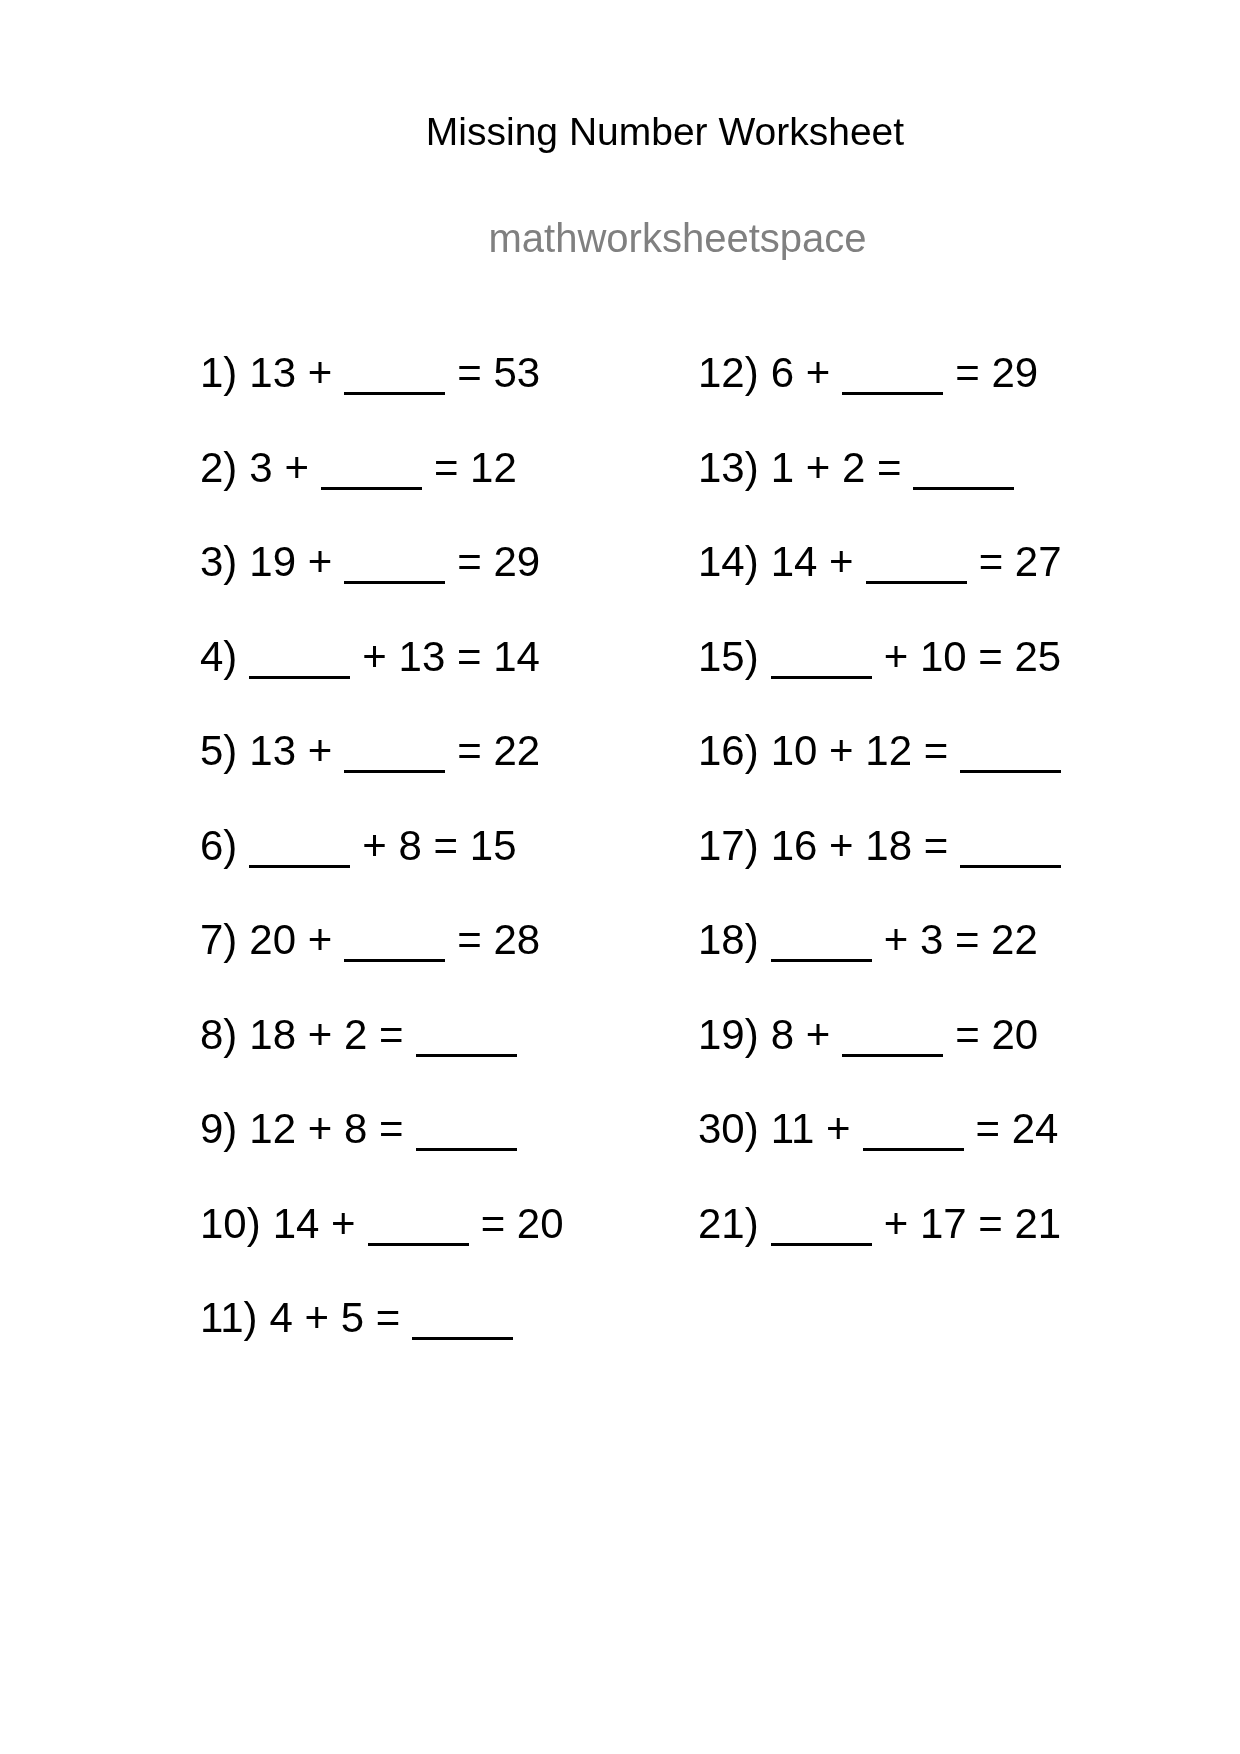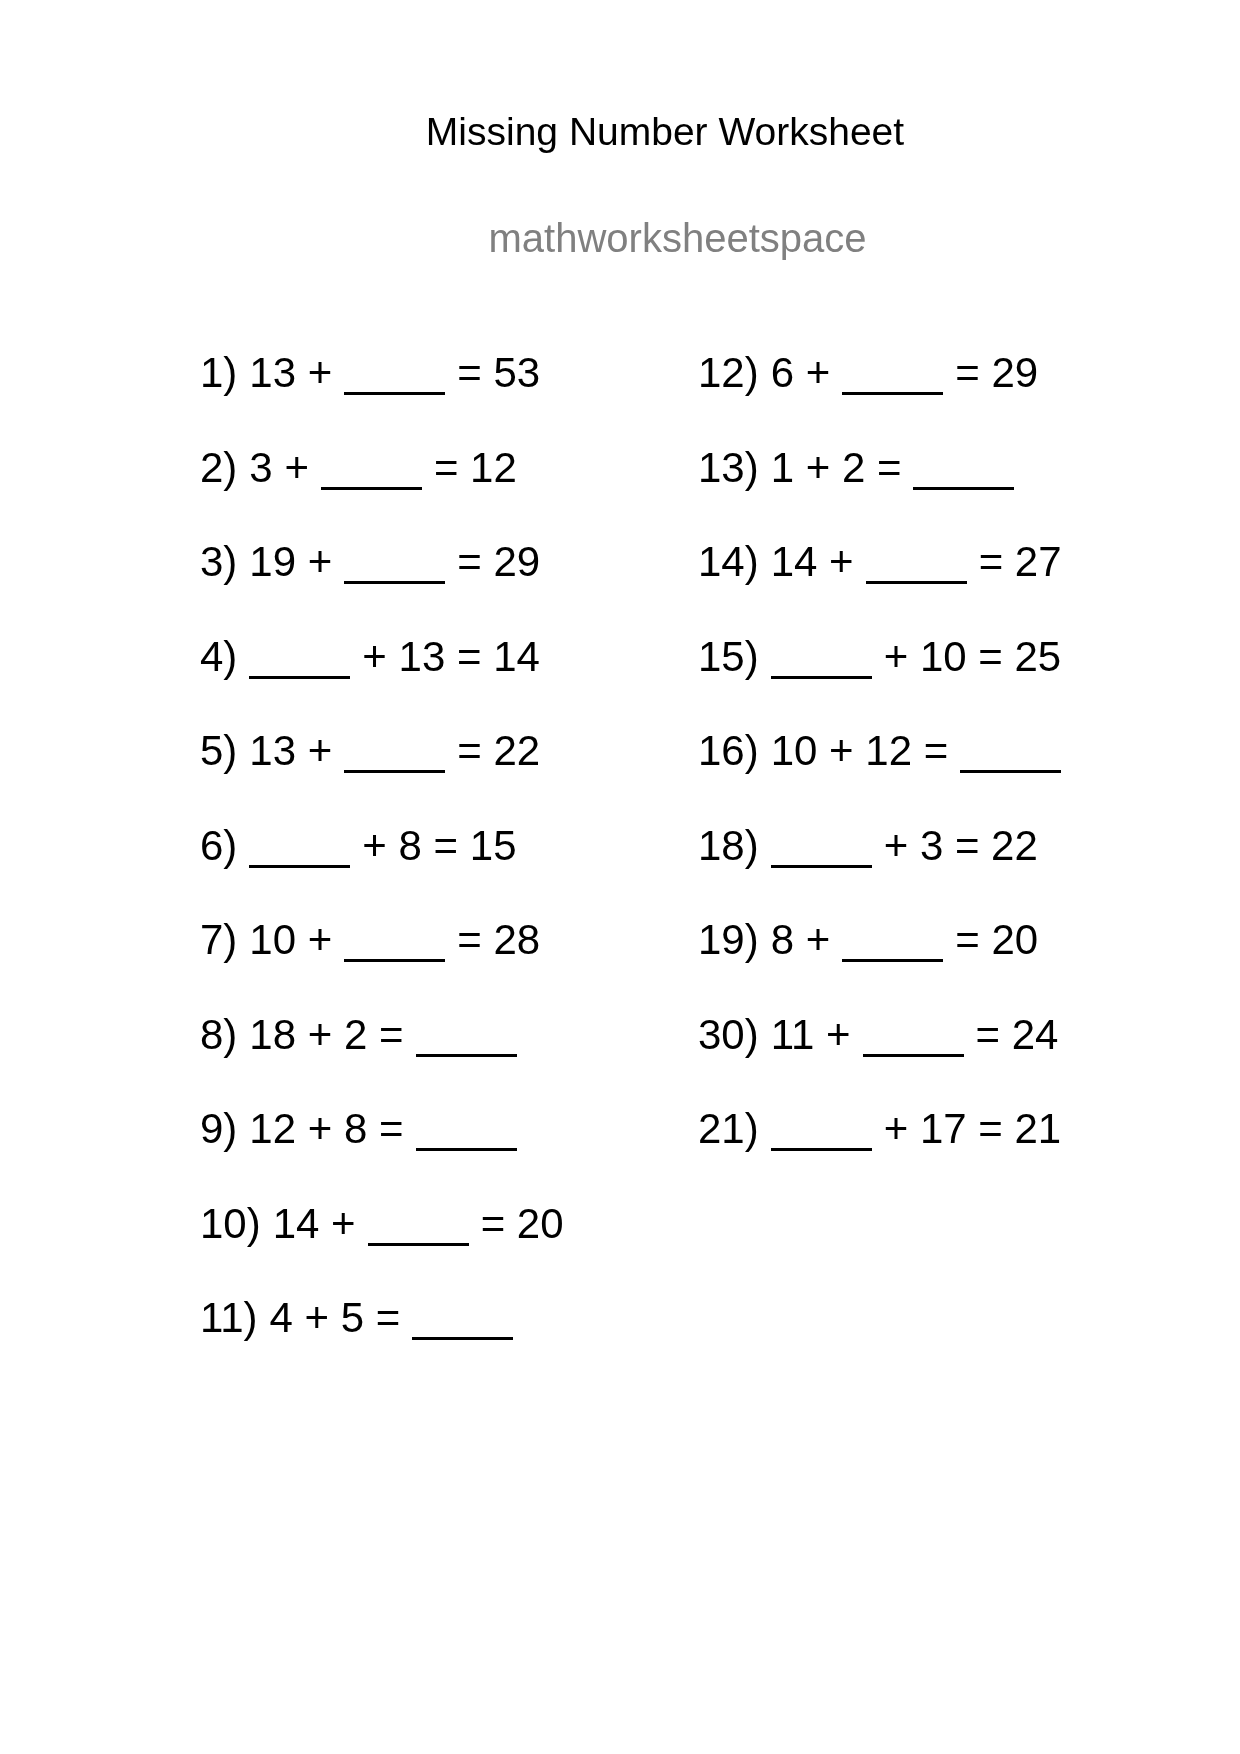--- a/index.html
+++ b/index.html
@@ -165,6 +165,11 @@
     <span class="blank"></span>
   </div>
   <div class="problem">
+    <span class="num">17)</span>
+    <span class="part">16 + 18 =</span>
+    <span class="blank"></span>
+  </div>
+  <div class="problem">
     <span class="num">18)</span>
     <span class="blank" style="margin-left:0"></span>
     <span class="part">+ 3 = 22</span>

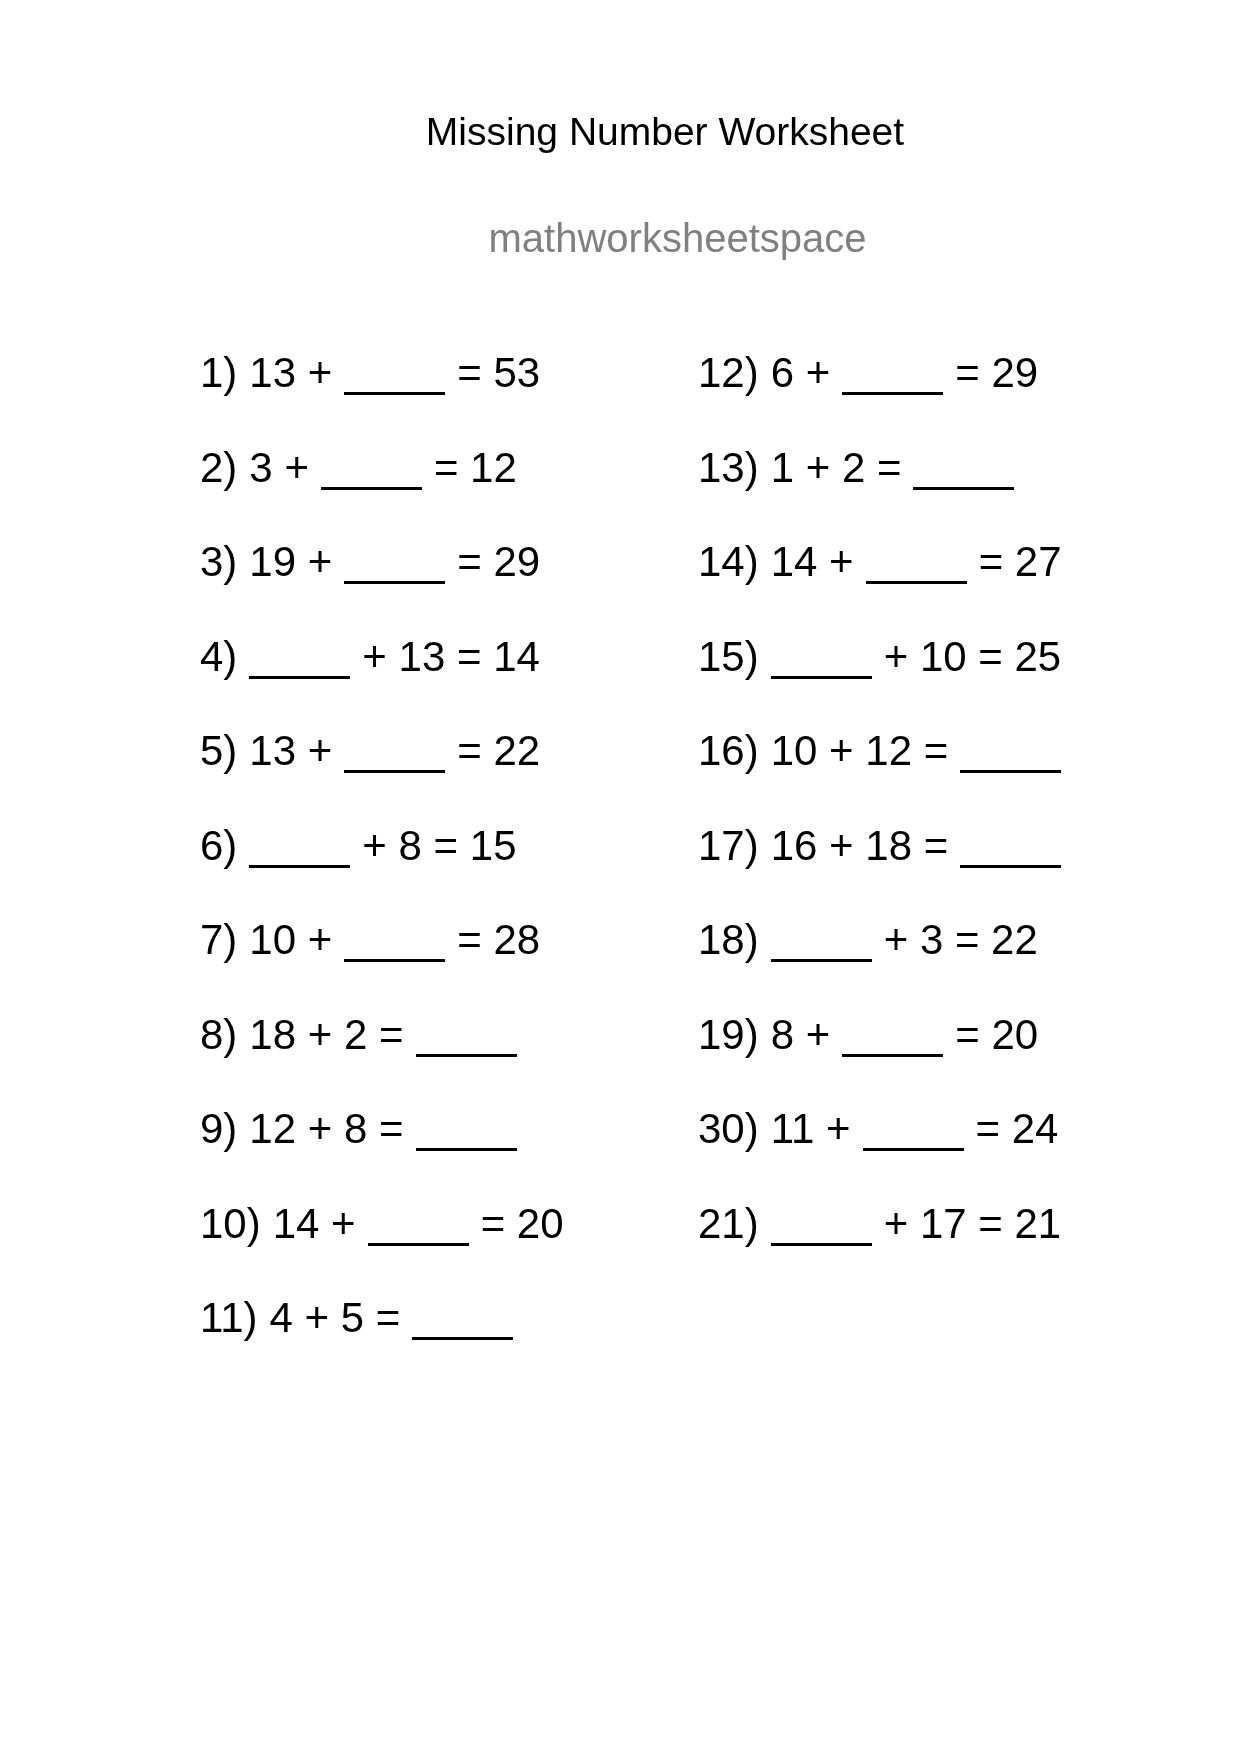--- a/index.html
+++ b/index.html
@@ -109,7 +109,7 @@
   </div>
   <div class="problem">
     <span class="num">7)</span>
-    <span class="part">10 +</span>
+    <span class="part">20 +</span>
     <span class="blank"></span>
     <span class="part">= 28</span>
   </div>

